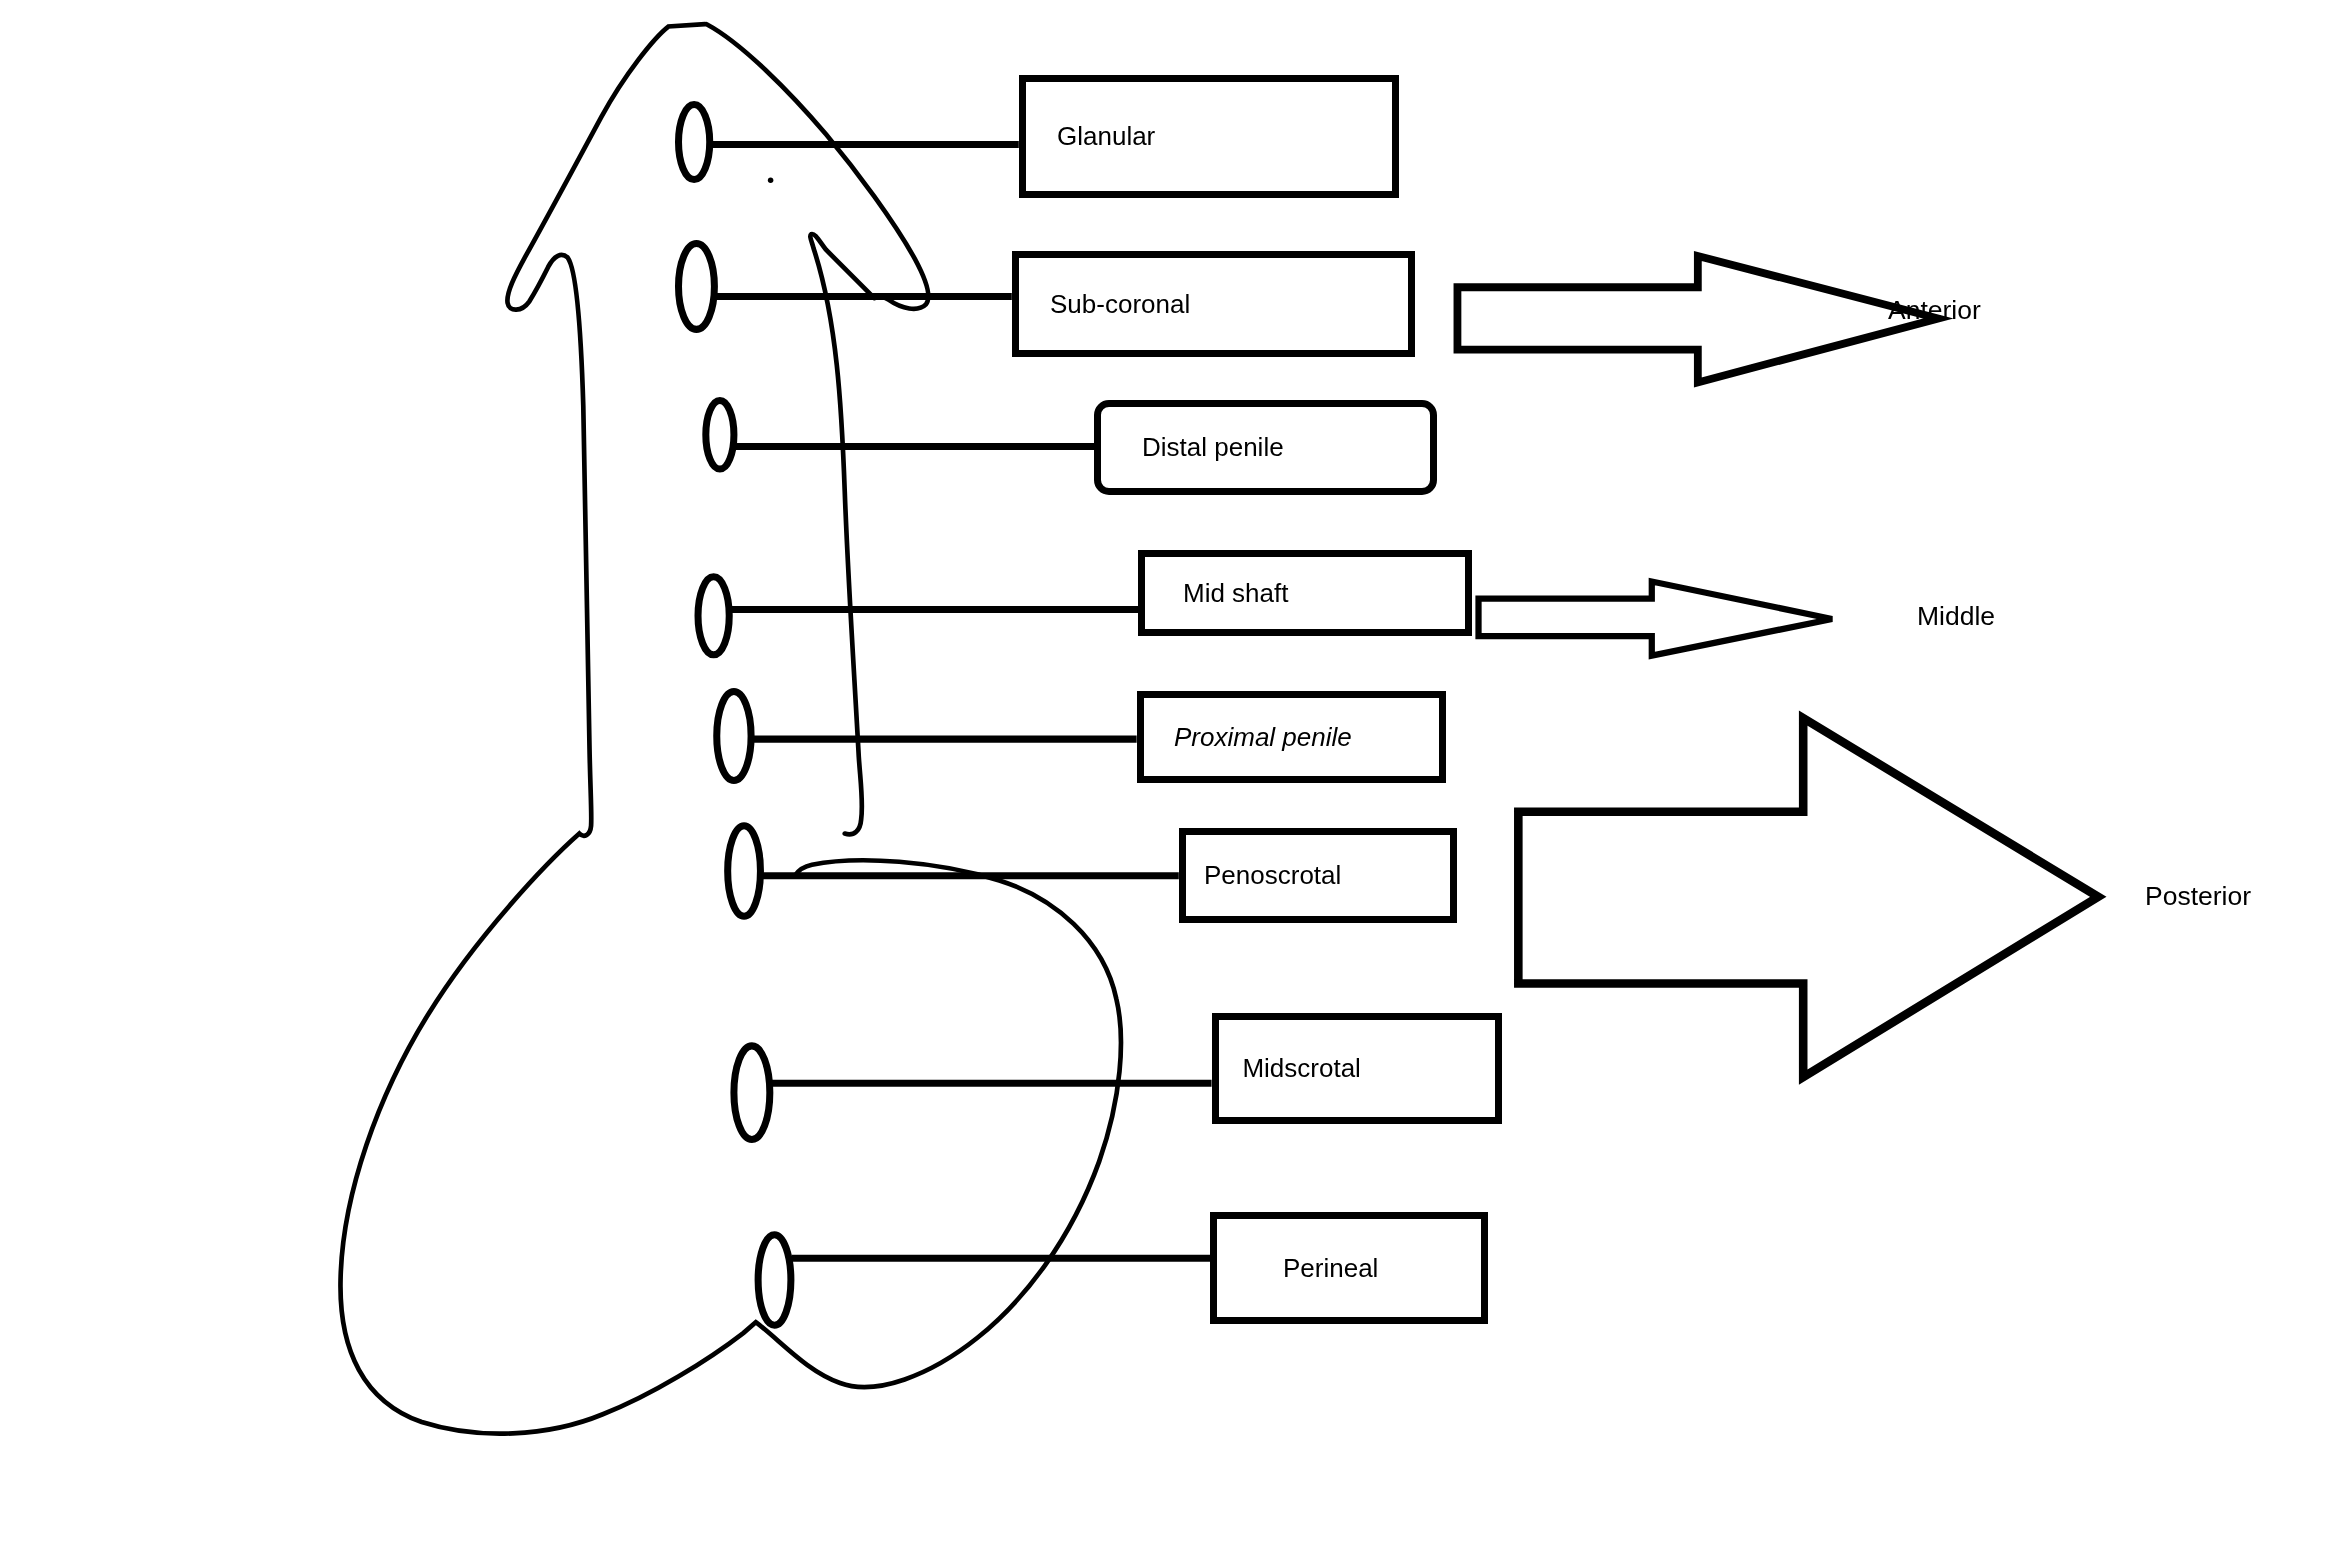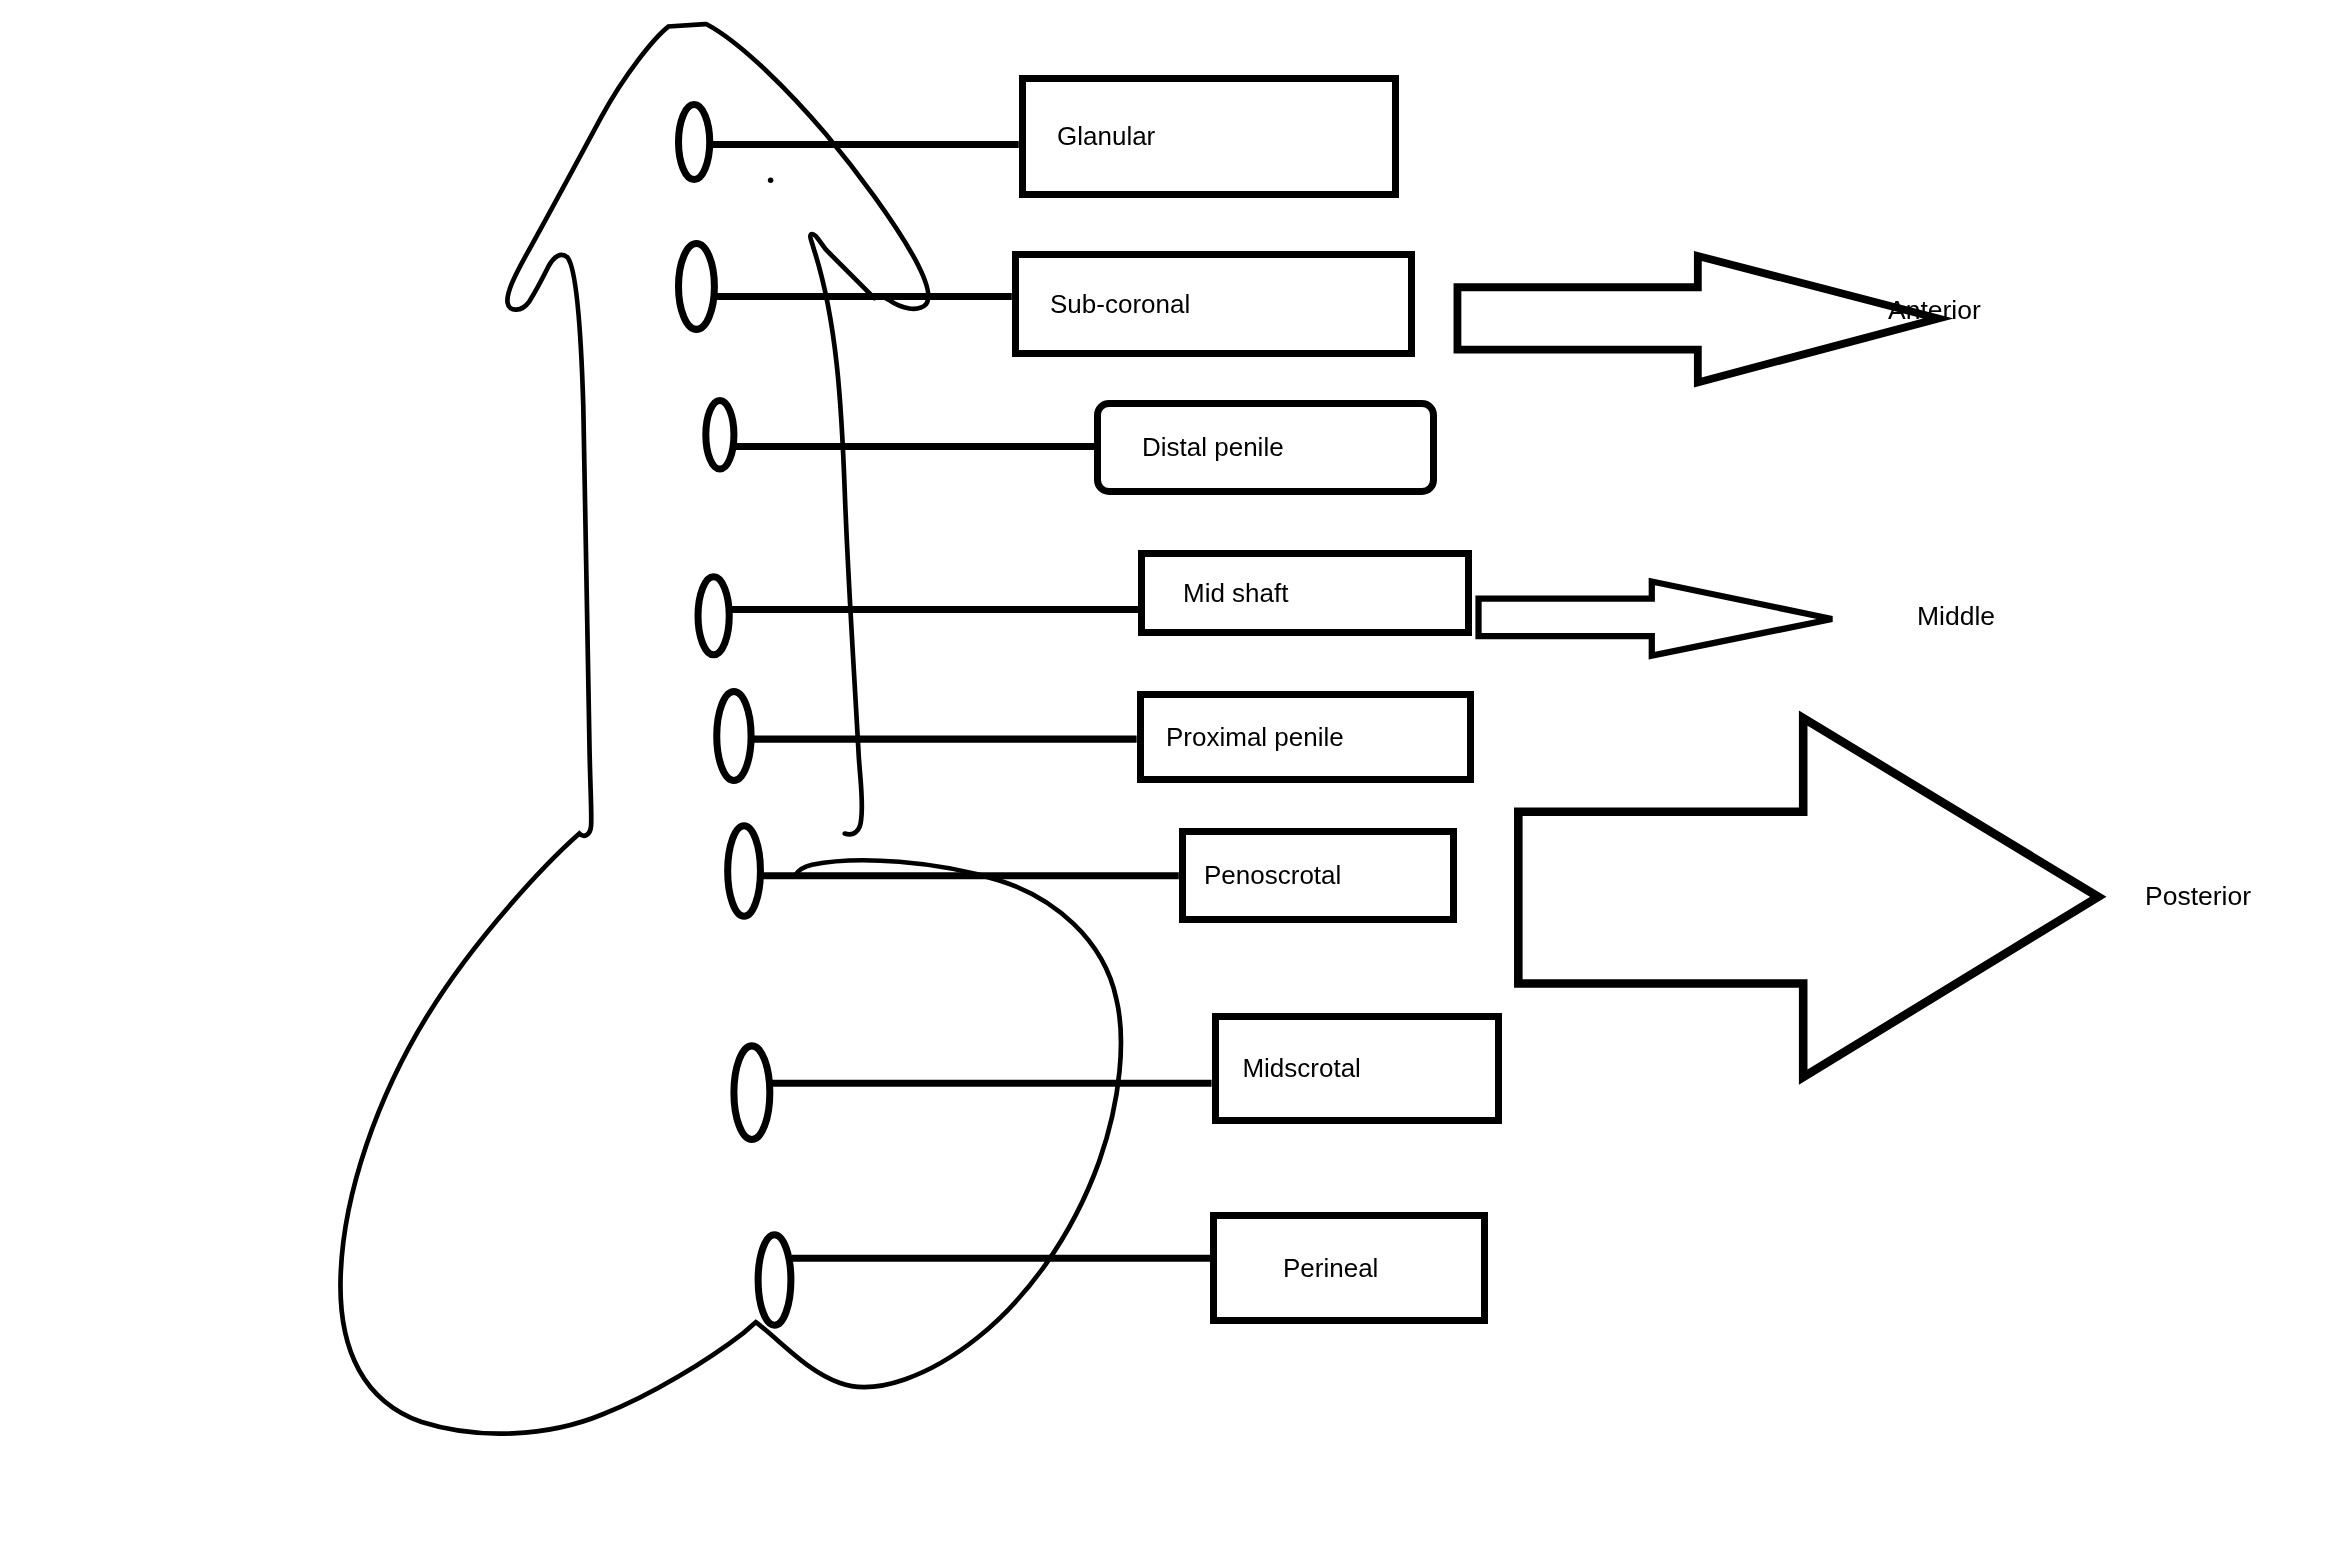--- a/index.html
+++ b/index.html
@@ -119,7 +119,7 @@
   <div class="label-box" style="left:1138px; top:550px; width:334px; height:86px; padding-left:38px;">
     <span>Mid shaft</span>
   </div>
-  <div class="label-box" style="left:1137px; top:691px; width:337px; height:92px; padding-left:22px;">
+  <div class="label-box" style="left:1137px; top:691px; width:309px; height:92px; padding-left:30px;font-style:italic;">
     <span>Proximal penile</span>
   </div>
   <div class="label-box" style="left:1179px; top:828px; width:278px; height:95px; padding-left:18px;">

